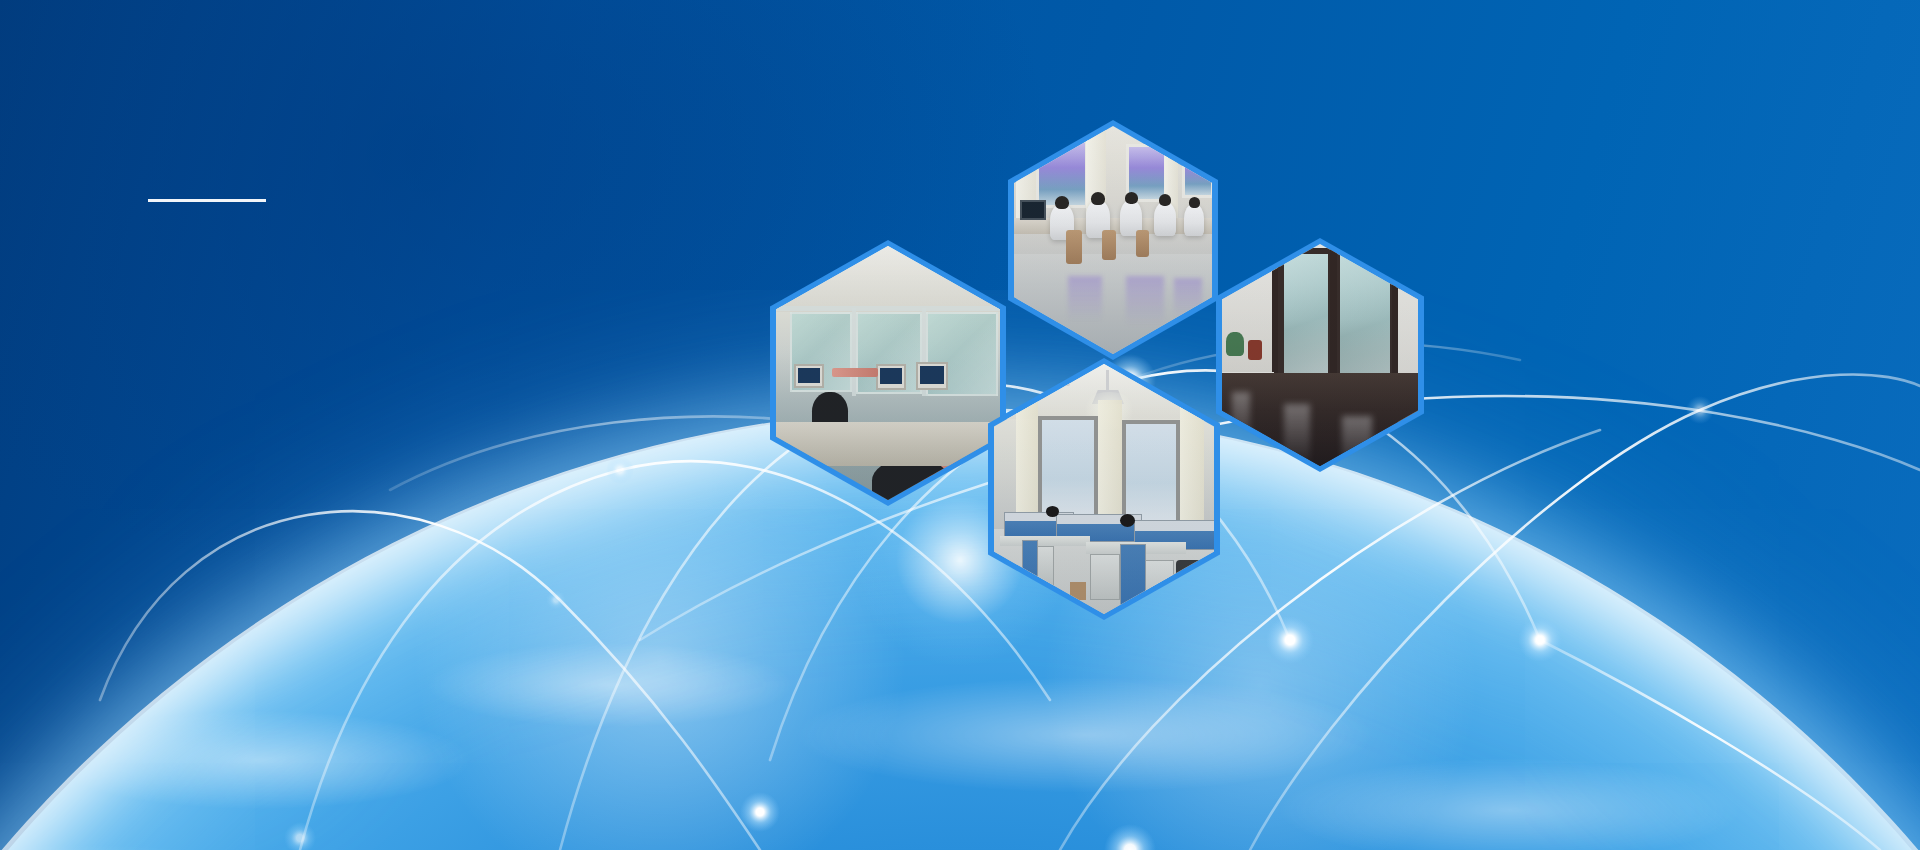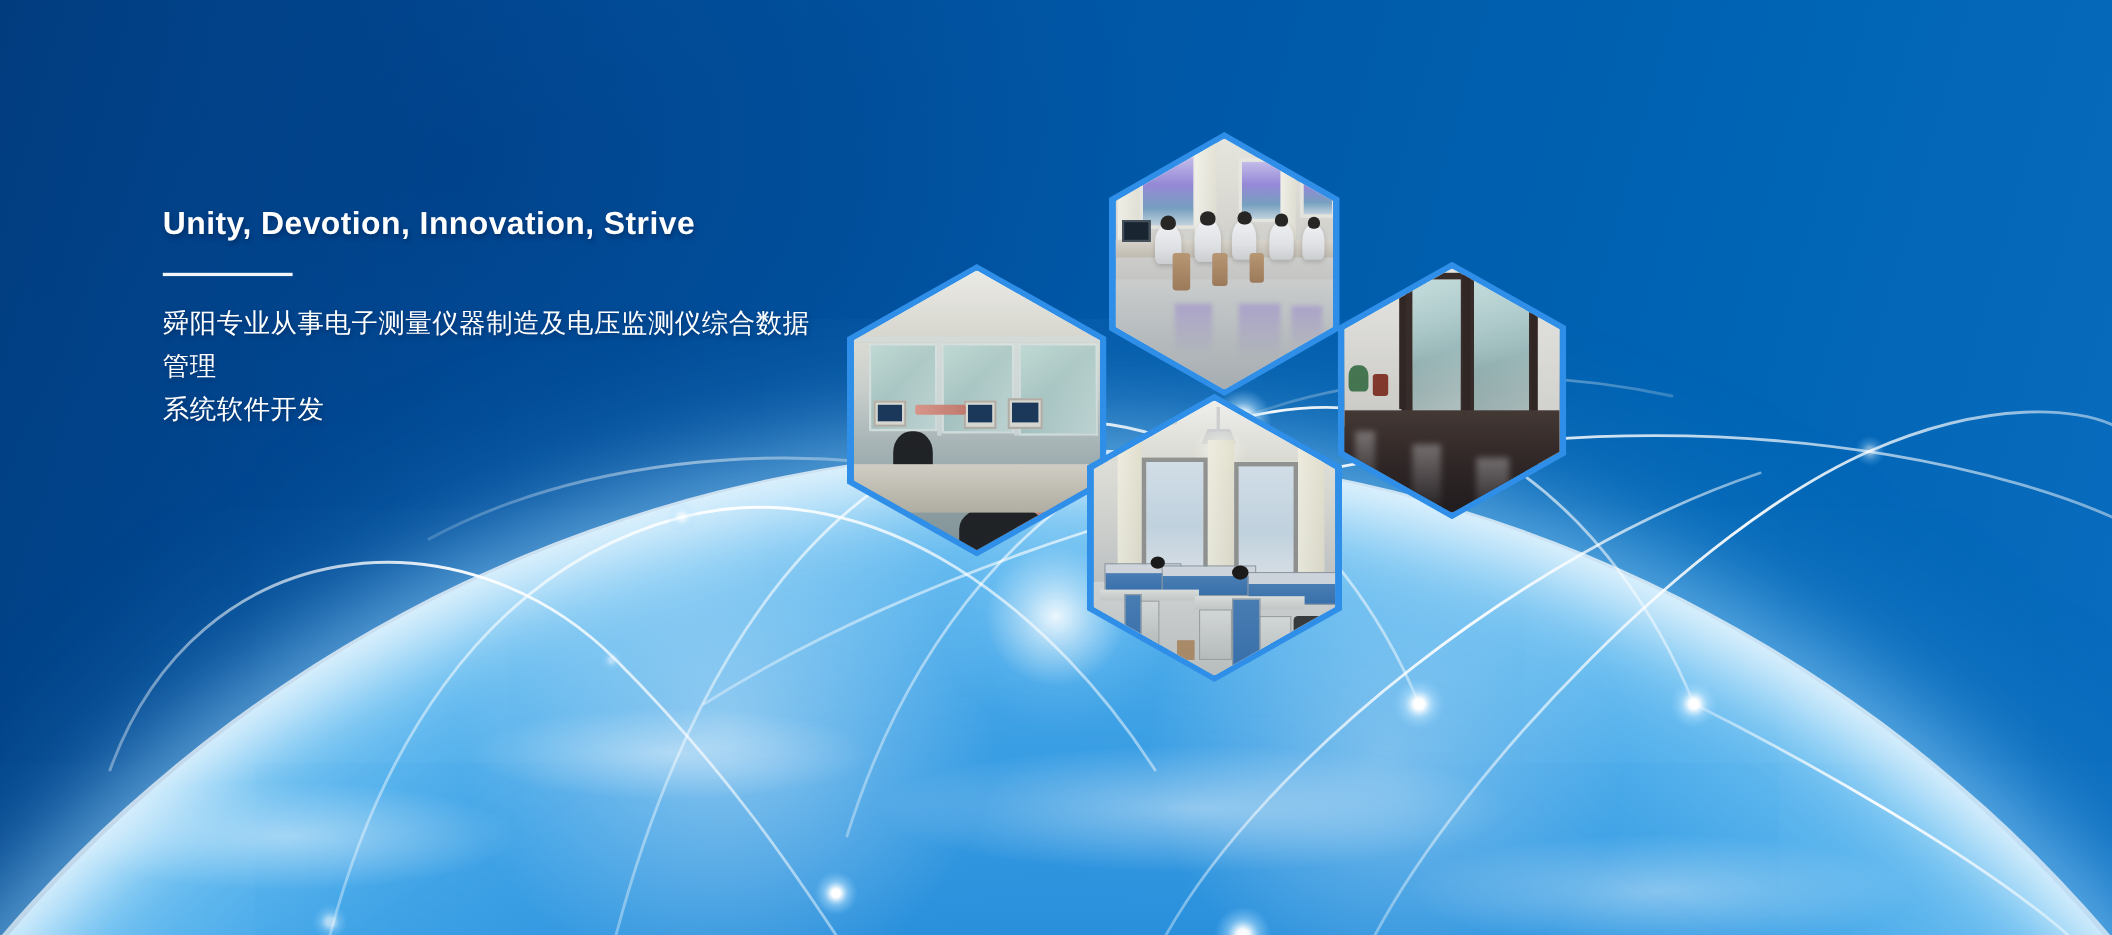--- a/index.html
+++ b/index.html
@@ -256,7 +256,6 @@
   </svg>
 
   <div class="text-block">
-    <div class="headline-en">Unity, Devotion, Innovation, Strive</div>
     <div class="divider"></div>
     <div class="desc">
       <span>舜阳专业从事电子测量仪器制造及电压监测仪综合数据管理</span><br>

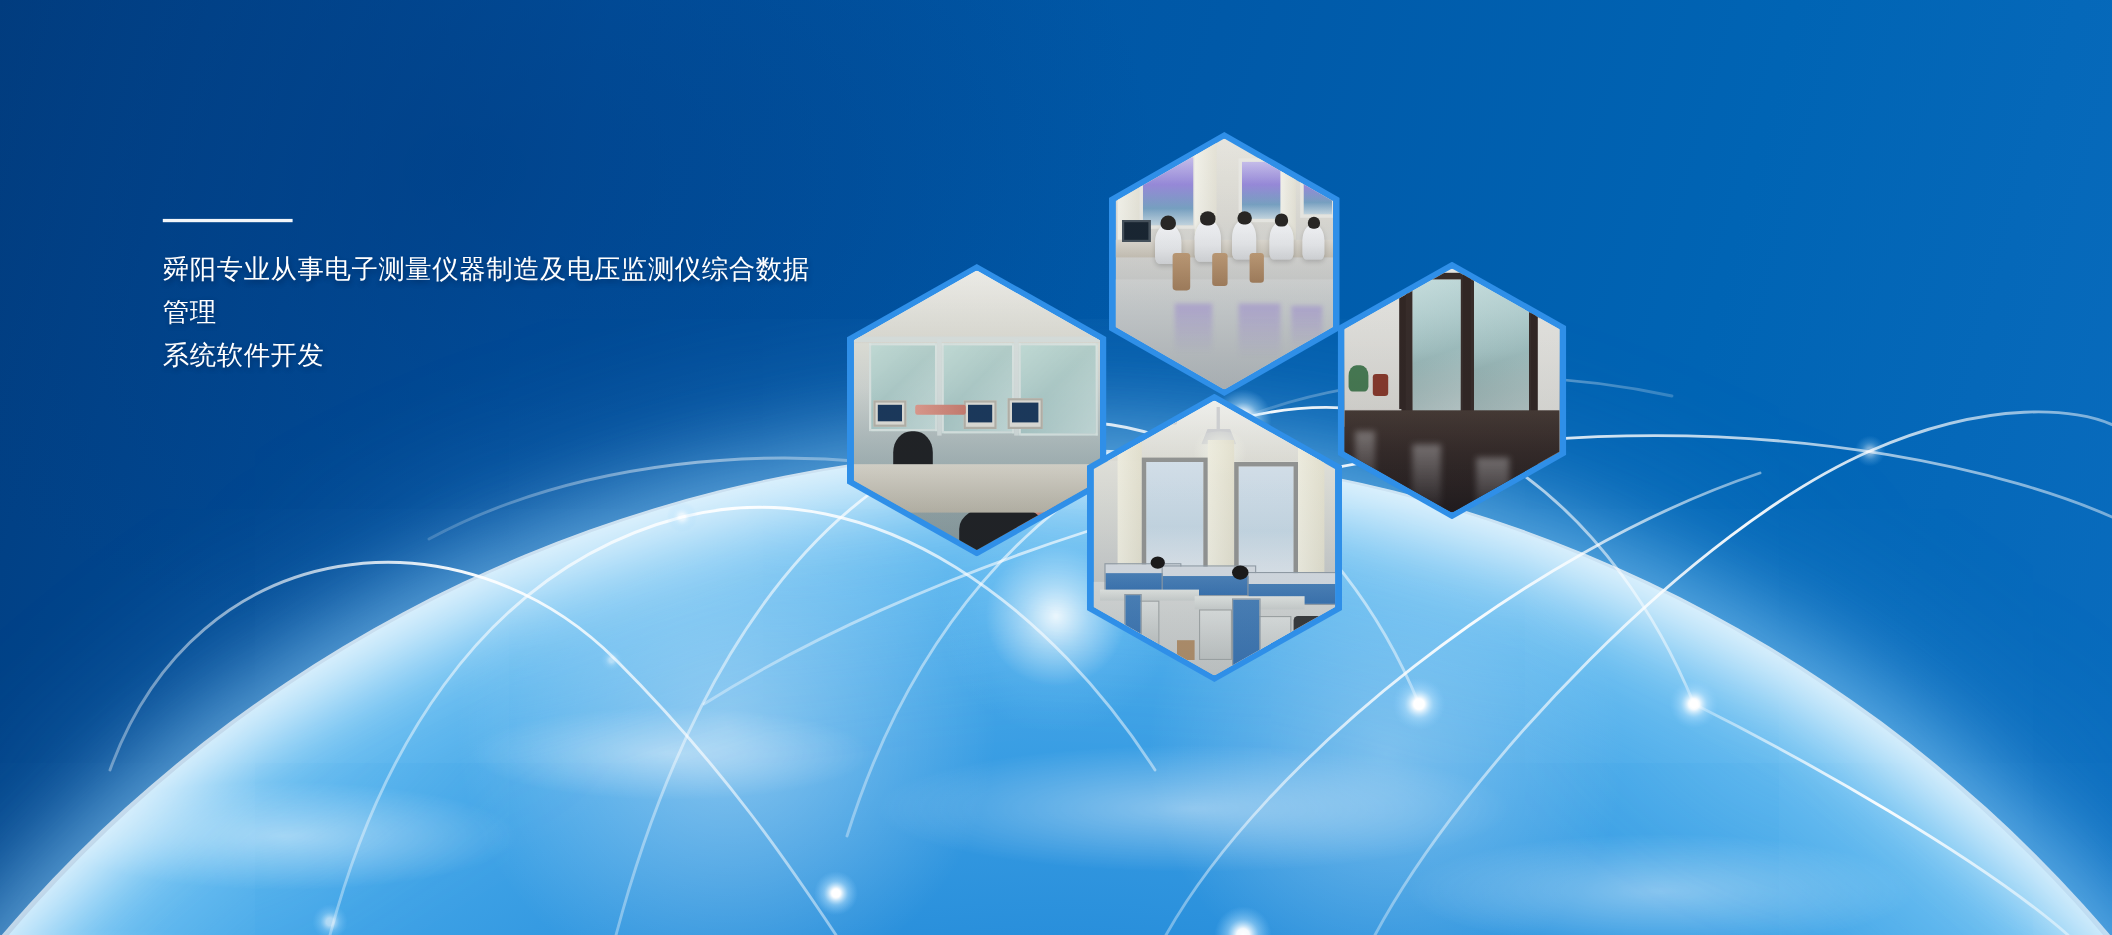--- a/index.html
+++ b/index.html
@@ -257,10 +257,6 @@
 
   <div class="text-block">
     <div class="divider"></div>
-    <div class="desc">
-      <span>舜阳专业从事电子测量仪器制造及电压监测仪综合数据管理</span><br>
-      <span>系统软件开发</span>
-    </div>
   </div>
 
   <div class="hex-cluster">

